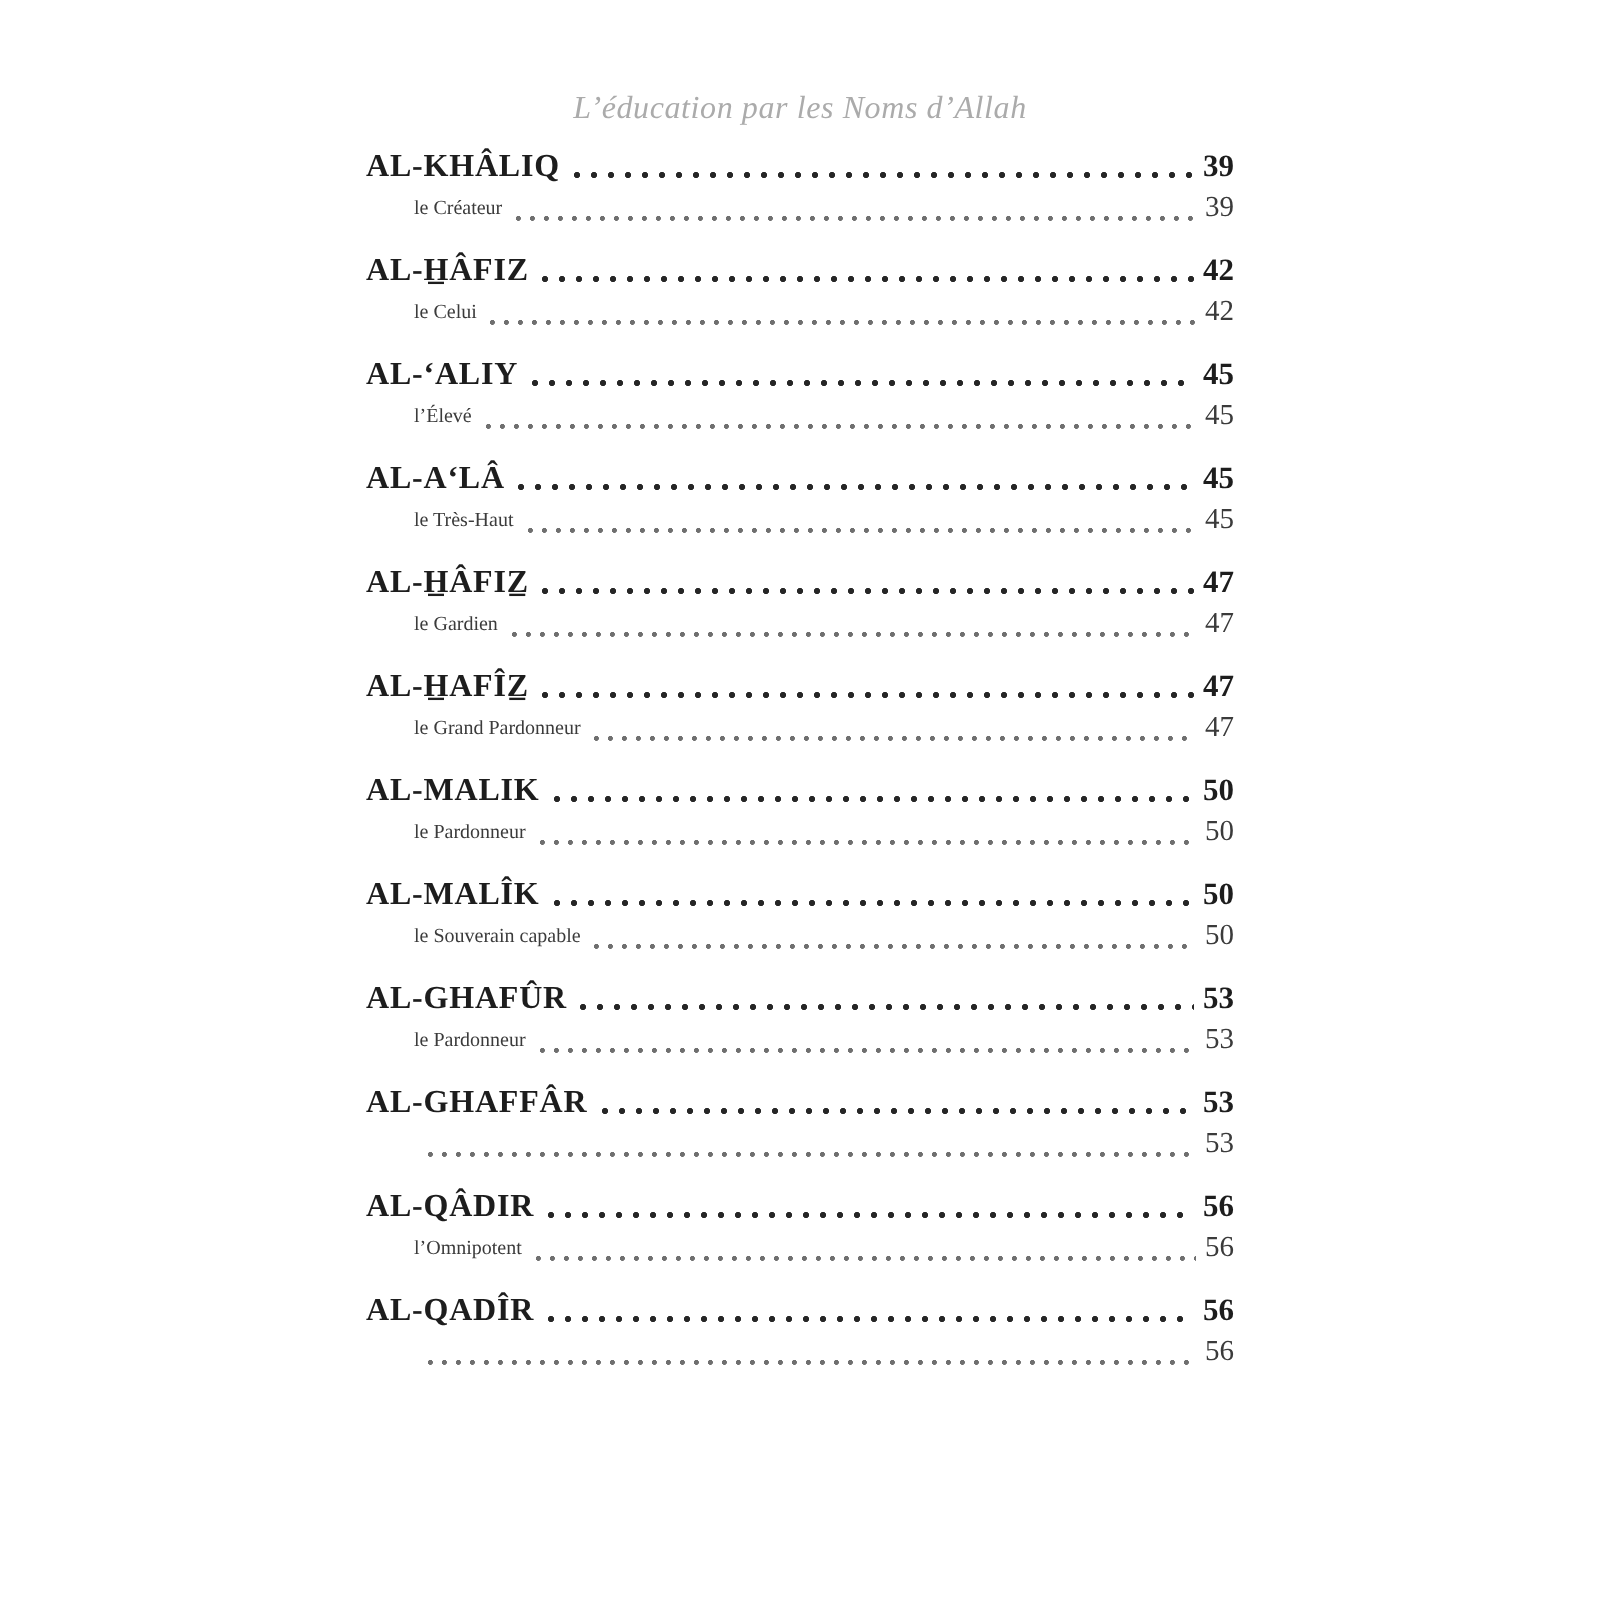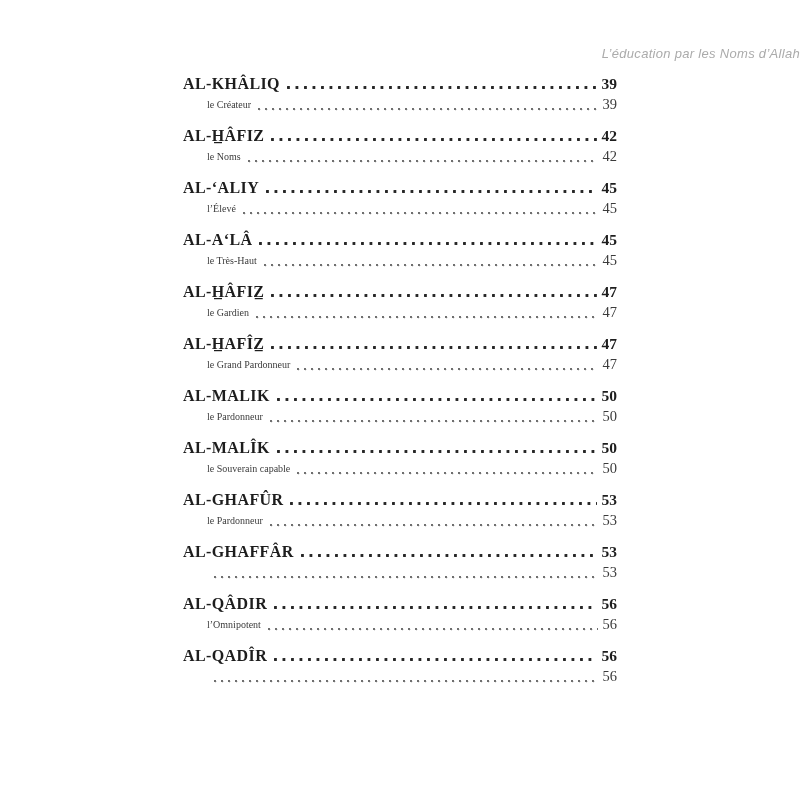--- a/index.html
+++ b/index.html
@@ -14,10 +14,10 @@
   .running-title {
     position: absolute;
     top: 46px; left: 0; right: 0;
-    text-align: right;
-    font-family: Liberation Sans, sans-serif;
+    text-align: center;
+    font-family: Liberation Serif, serif;
     font-style: italic;
-    font-size: 13px;
+    font-size: 16px;
     color: #ababab;
     letter-spacing: 0.3px;
   }

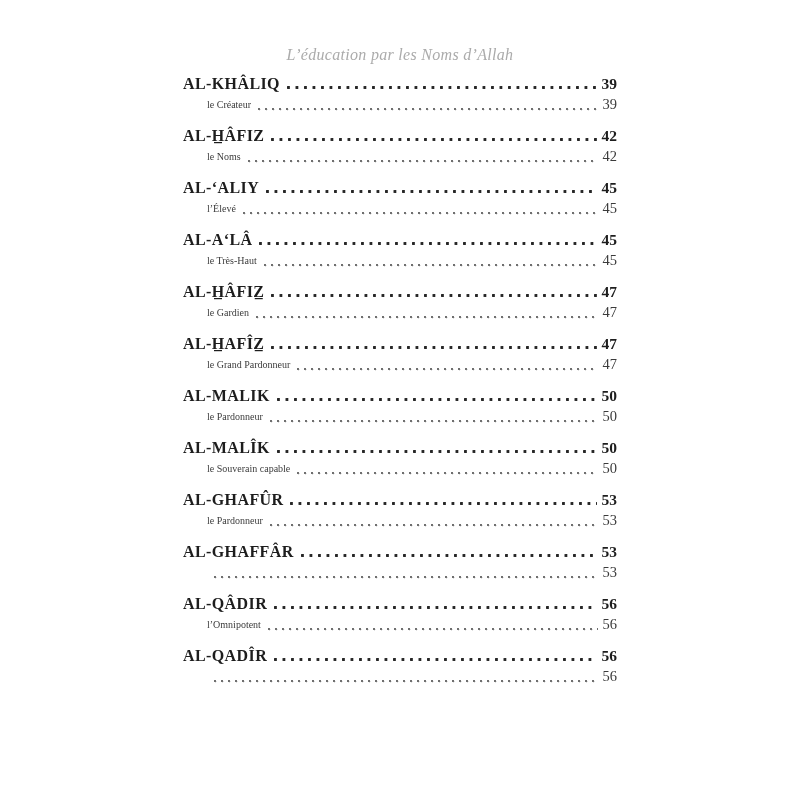--- a/index.html
+++ b/index.html
@@ -109,7 +109,7 @@
         <span class="pg">42</span>
       </div>
       <div class="row sub">
-        <span class="subname">le Noms</span>
+        <span class="subname">le Celui</span>
         <span class="leader sub-leader"></span>
         <span class="pg">42</span>
       </div>

